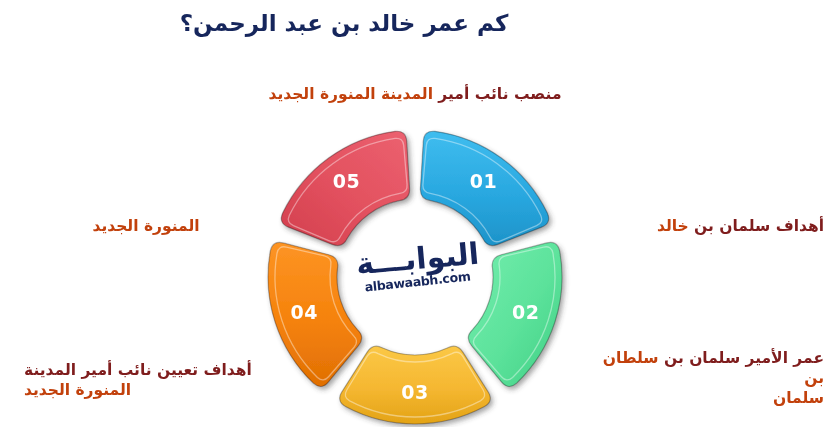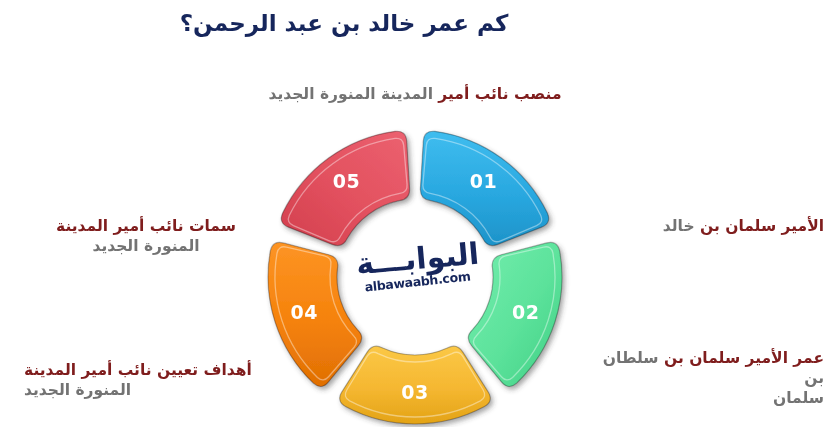--- a/index.html
+++ b/index.html
@@ -48,7 +48,7 @@
     color: #16265c;
     white-space: pre-line;
   }
-  .label .hl { color: #737373; }
+  .label .hl { color: #c2410c; }
   .label .base { color: #7f1d1d; }
 
   #label-01 {

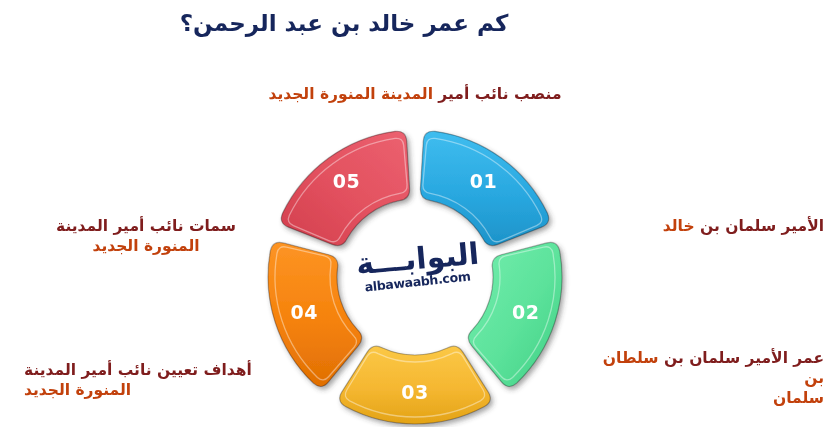--- a/index.html
+++ b/index.html
@@ -149,8 +149,7 @@
   <div class="label" id="label-04"><span class="base">أهداف تعيين نائب أمير المدينة
 </span><span class="hl">المنورة الجديد</span></div>
 
-  <div class="label" id="label-05"><span class="base">سمات نائب أمير المدينة
-</span><span class="hl">المنورة الجديد</span></div>
+  <div class="label" id="label-05"><span class="hl">المنورة الجديد</span></div>
 
   <div id="donut-wrap">
     <svg id="donut-svg" viewBox="0 0 330 300" xmlns="http://www.w3.org/2000/svg" aria-hidden="true">

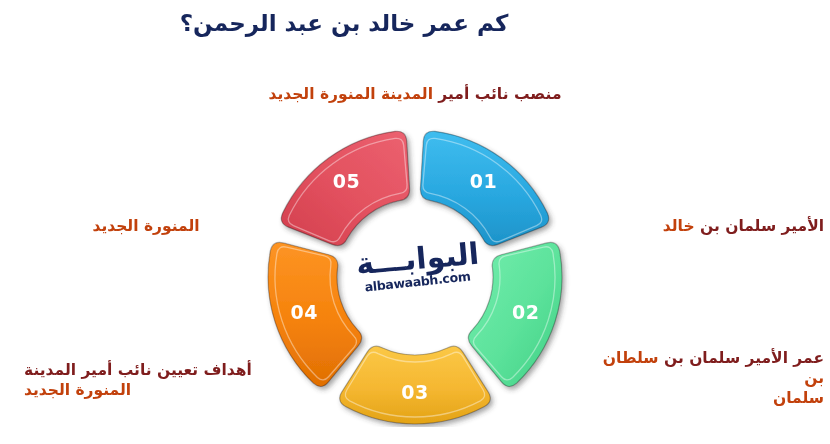--- a/index.html
+++ b/index.html
@@ -141,7 +141,7 @@
 
   <div class="label" id="label-01"><span class="base">منصب نائب أمير </span><span class="hl">المدينة المنورة الجديد</span></div>
 
-  <div class="label" id="label-02"><span class="base">الأمير سلمان بن </span><span class="hl">خالد</span></div>
+  <div class="label" id="label-02"><span class="base">أهداف سلمان بن </span><span class="hl">خالد</span></div>
 
   <div class="label" id="label-03"><span class="base">عمر الأمير سلمان بن </span><span class="hl">سلطان بن
 سلمان</span></div>

